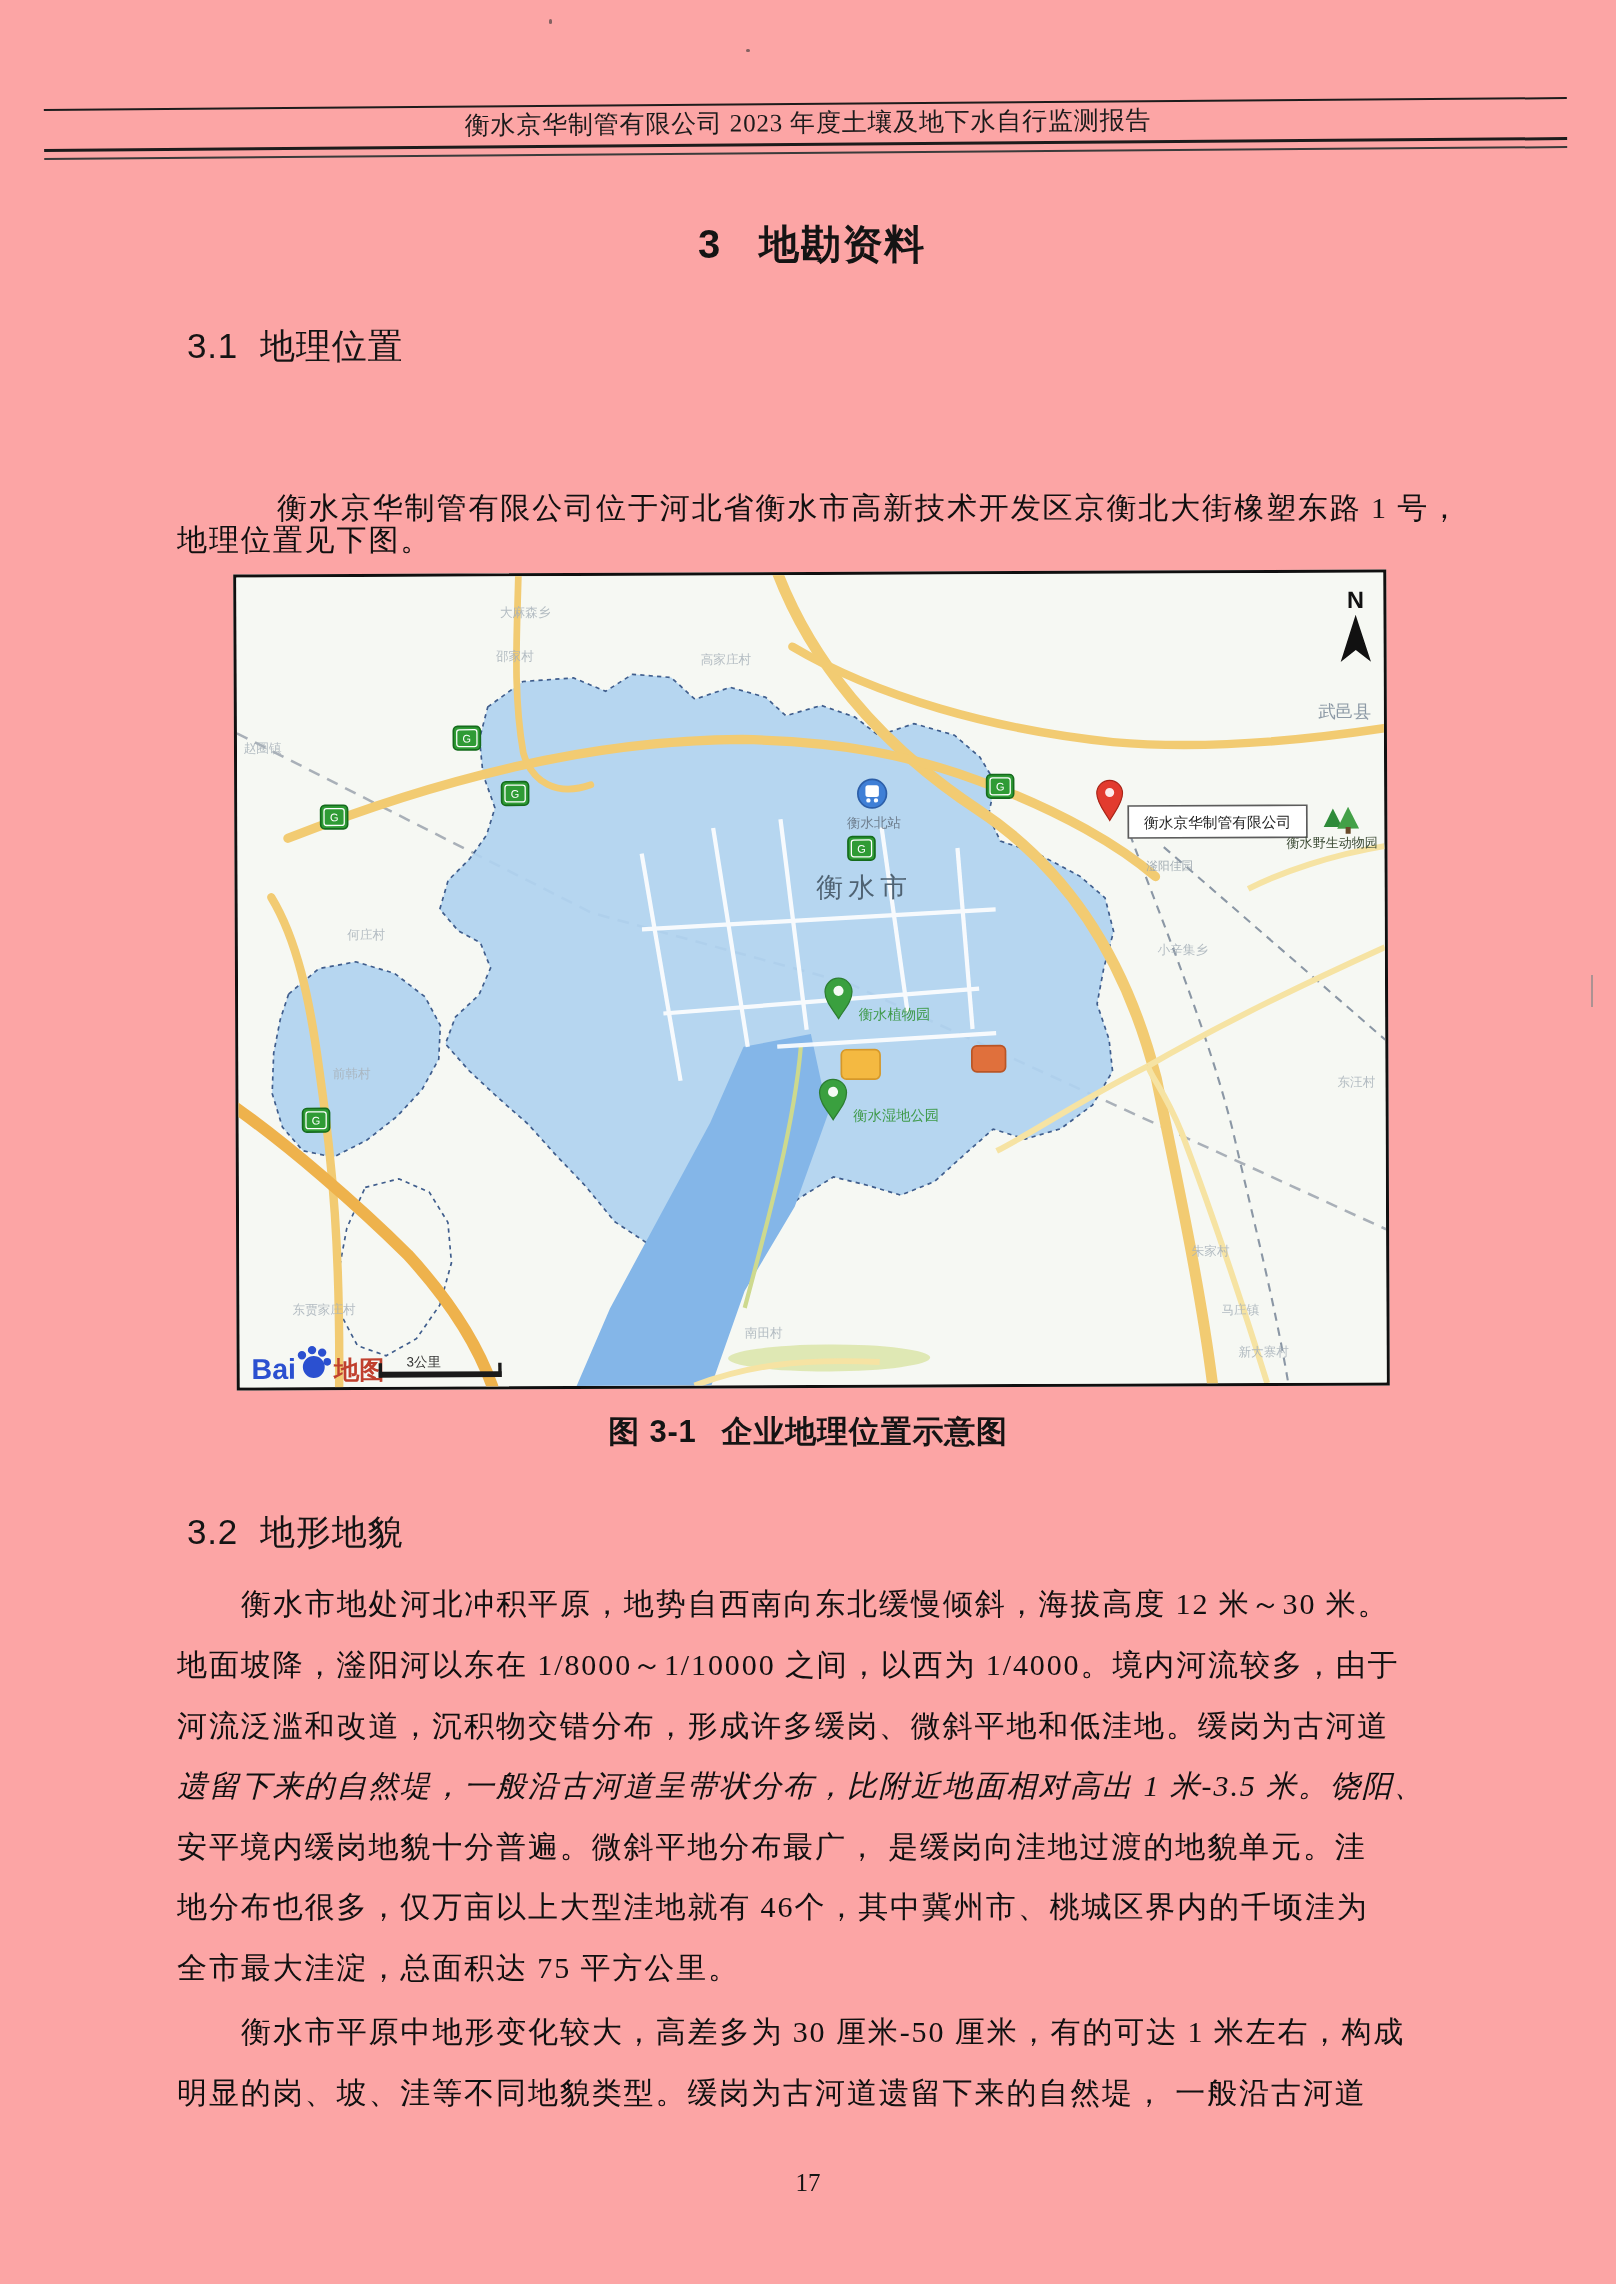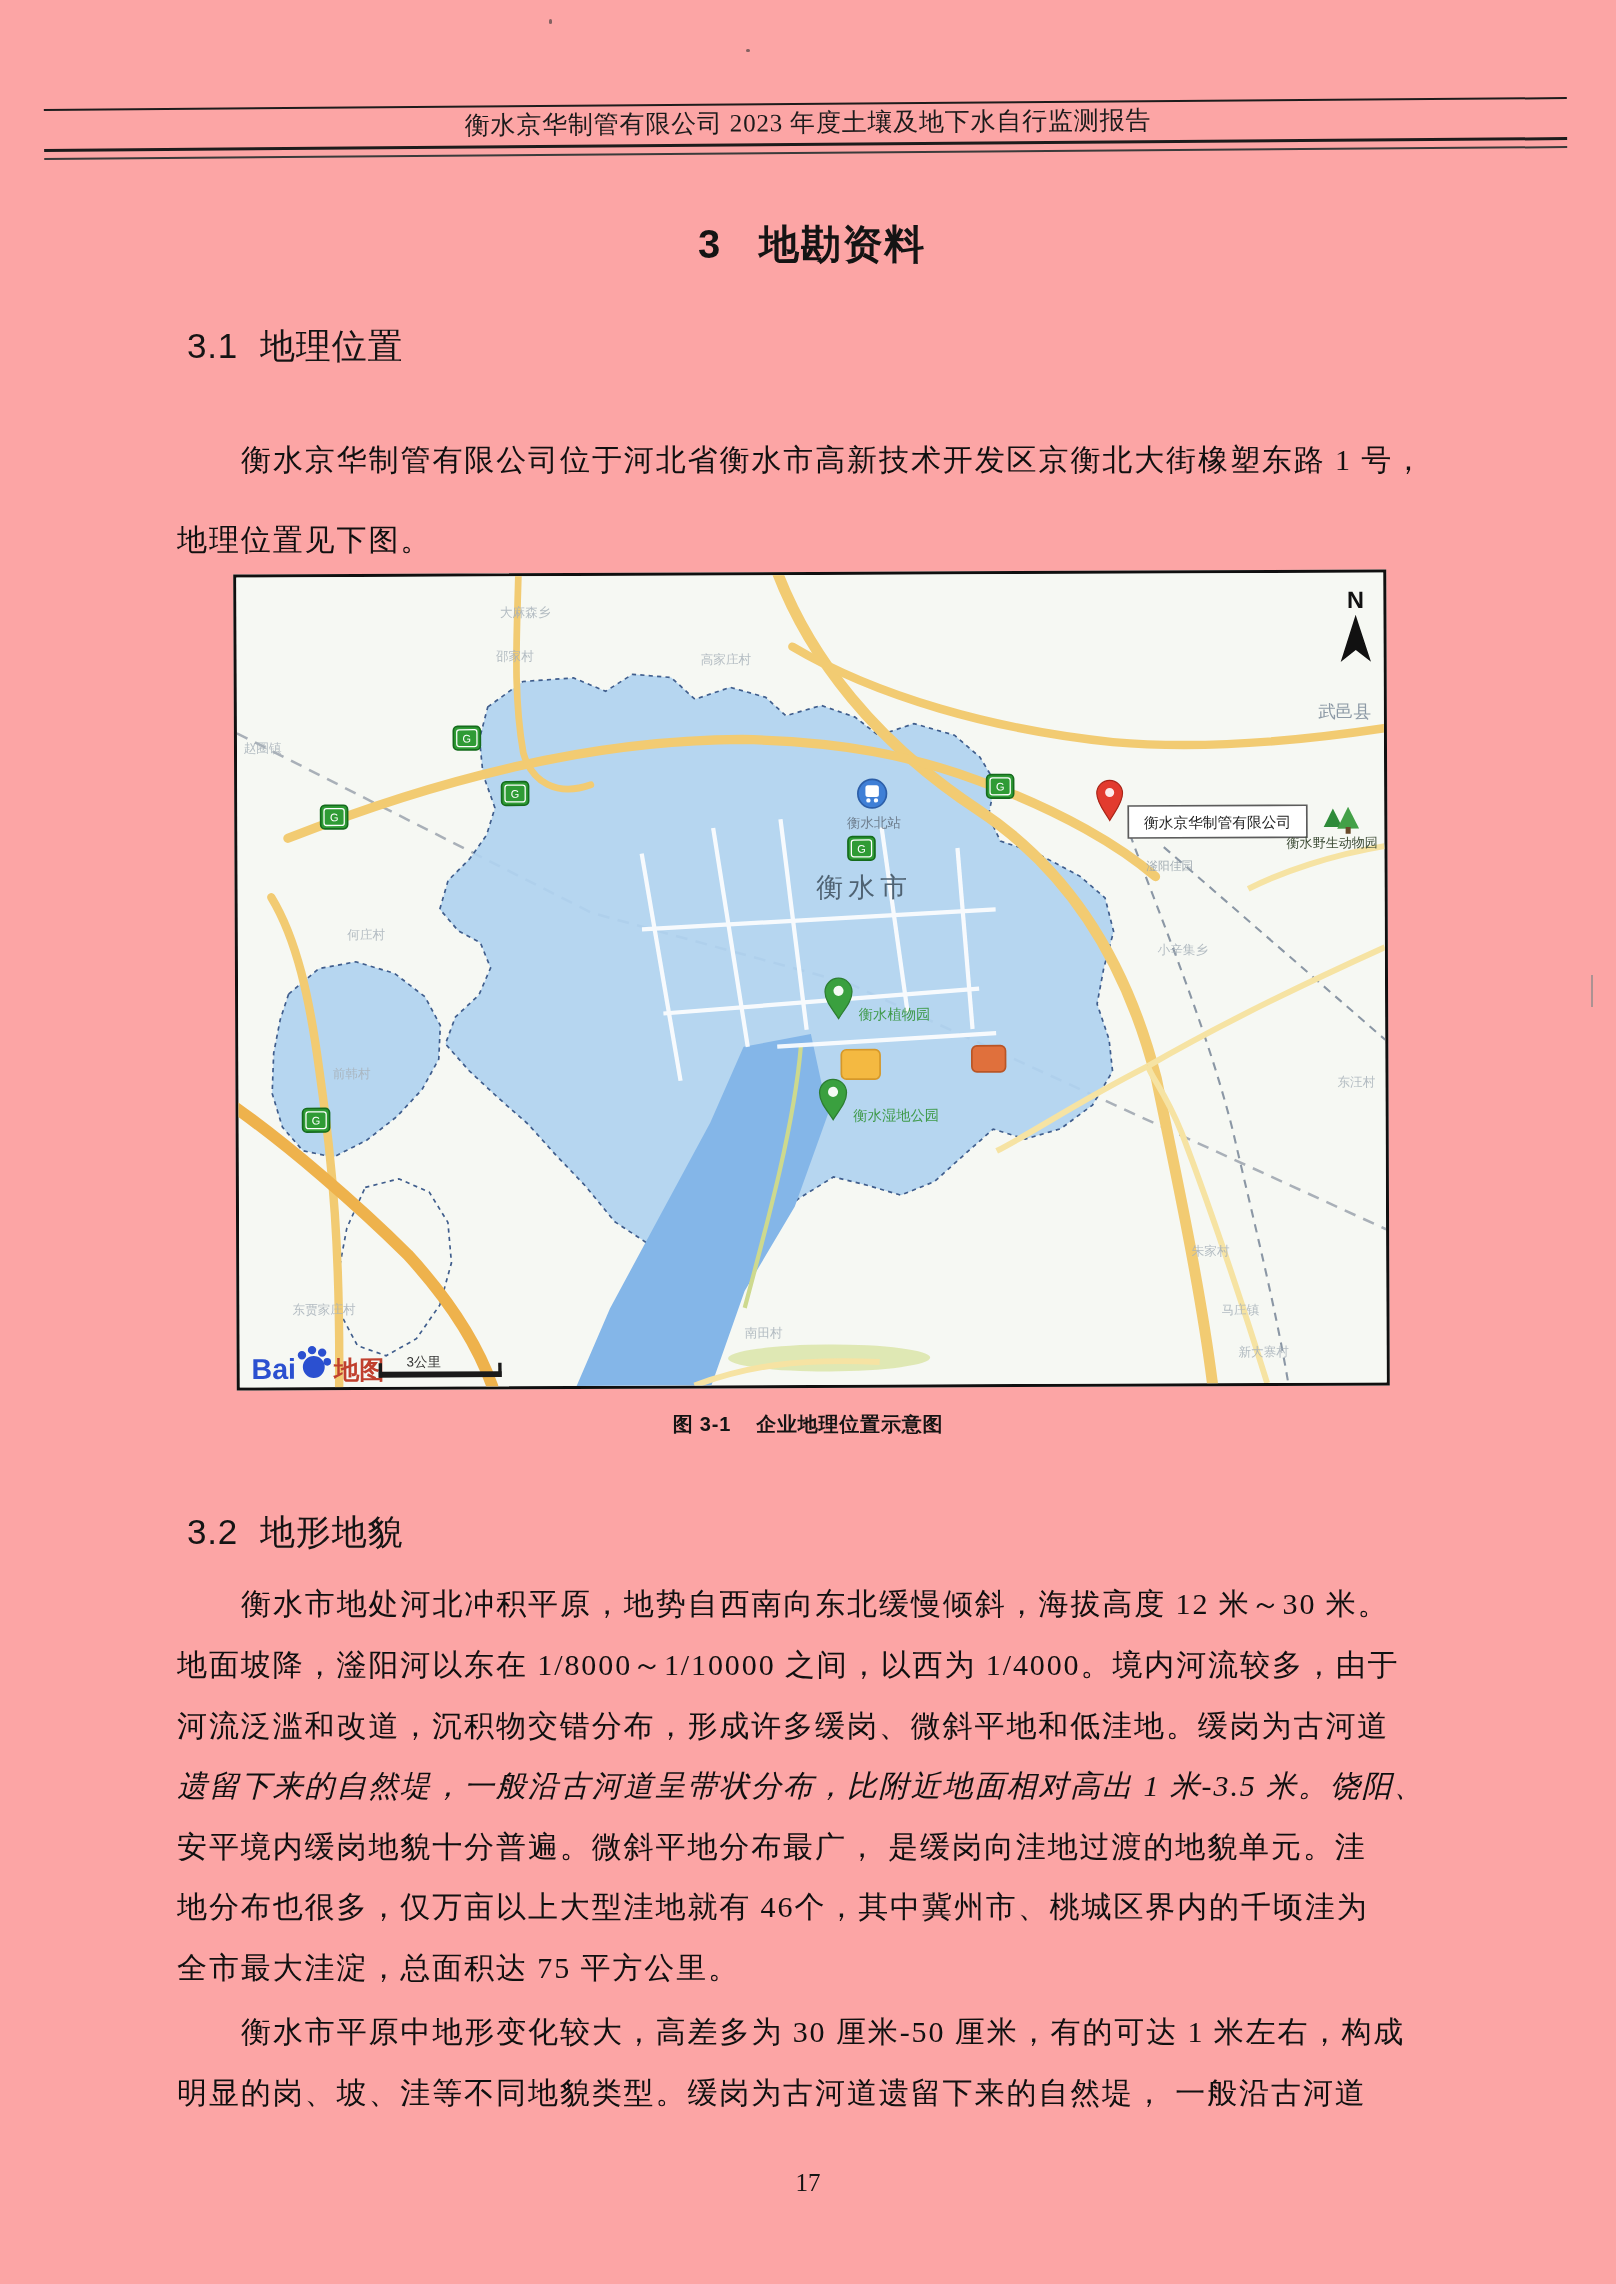--- a/index.html
+++ b/index.html
@@ -60,7 +60,7 @@
   <div class="h-sec h31 sans">
     <span class="num">3.1</span><span>地理位置</span>
   </div>
-  <div class="bl indent" style="top:440px;">衡水京华制管有限公司位于河北省衡水市高新技术开发区京衡北大街橡塑东路 1 号，</div>
+  <div class="bl indent" style="top:488px;margin-left:36px;">衡水京华制管有限公司位于河北省衡水市高新技术开发区京衡北大街橡塑东路 1 号，</div>
   <div class="bl" style="top:520px;text-align:center;">地理位置见下图。</div>
 
   <div class="map-frame">

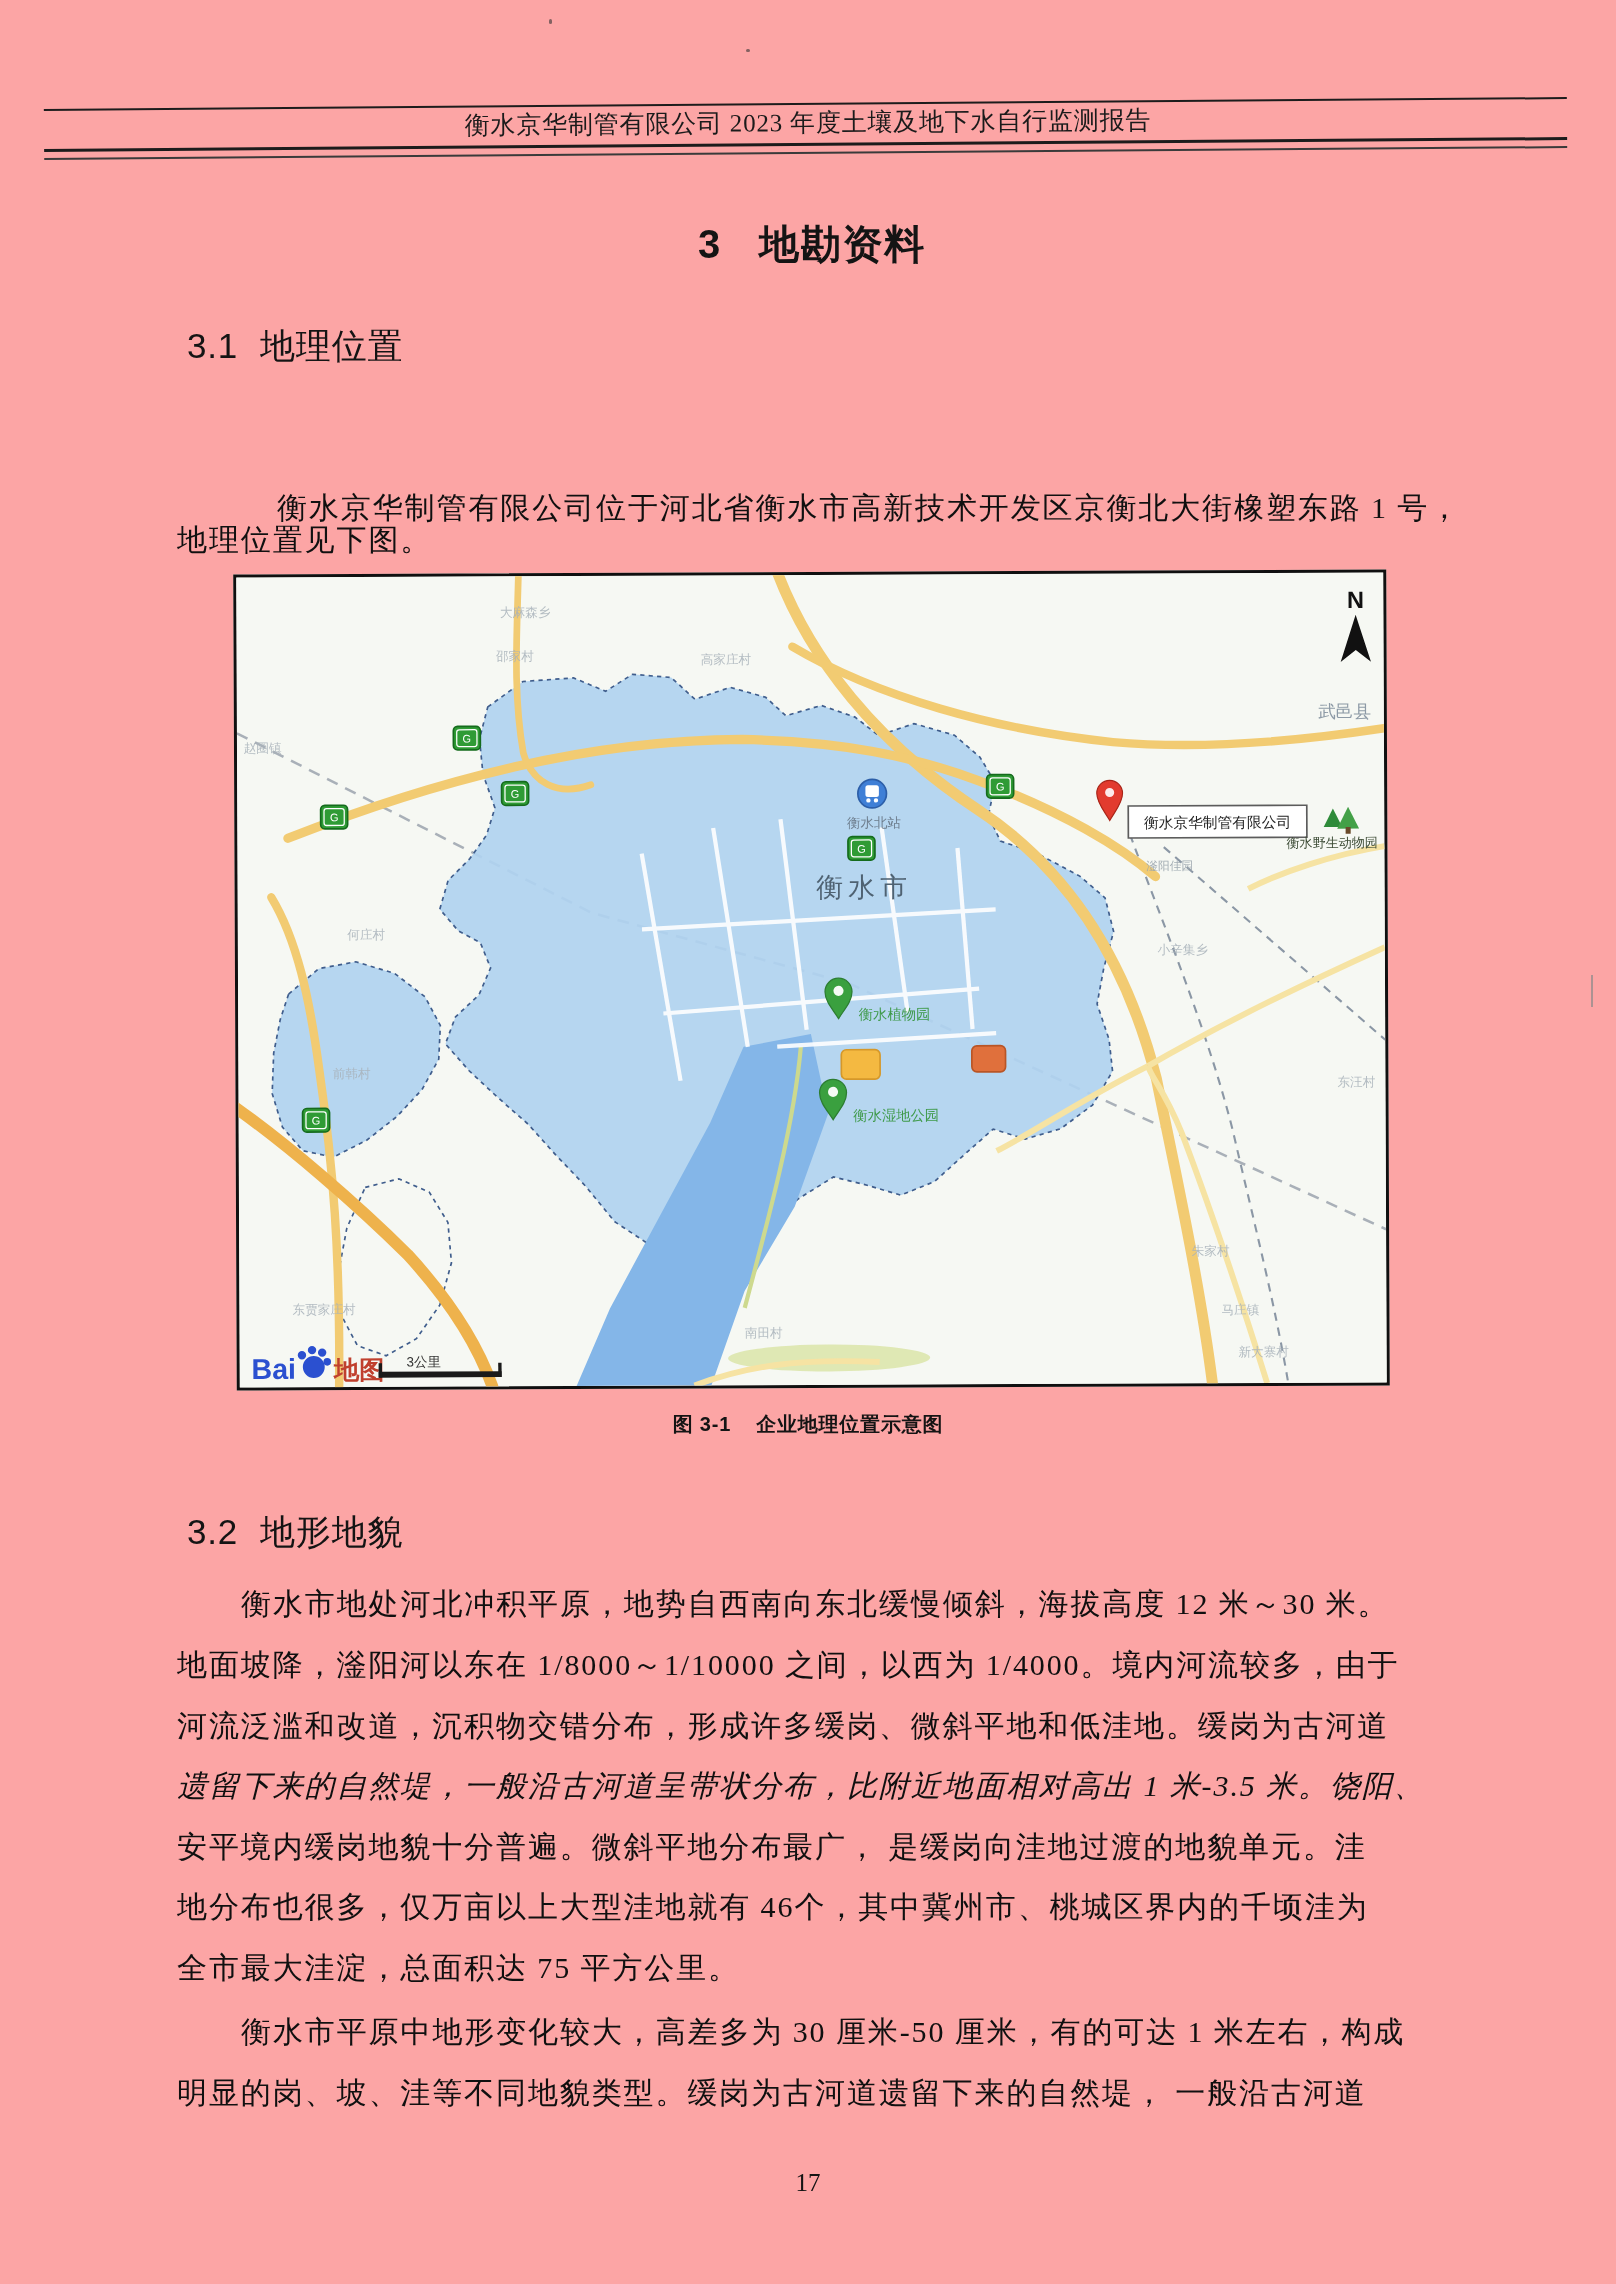--- a/index.html
+++ b/index.html
@@ -33,7 +33,7 @@
   .map-frame svg{display:block;width:100%;height:100%;}
   svg text{font-family:"Liberation Sans","DejaVu Sans",sans-serif;}
   .caption{position:absolute;top:1411px;left:0;right:0;text-align:center;
-           font-weight:bold;font-size:20px;letter-spacing:0.8px;}
+           font-weight:bold;font-size:31px;letter-spacing:0.8px;}
   .caption .cap-label{margin-right:25px;}
   .pagenum{position:absolute;top:2169px;left:0;right:0;text-align:center;font-size:25px;}
 </style>

